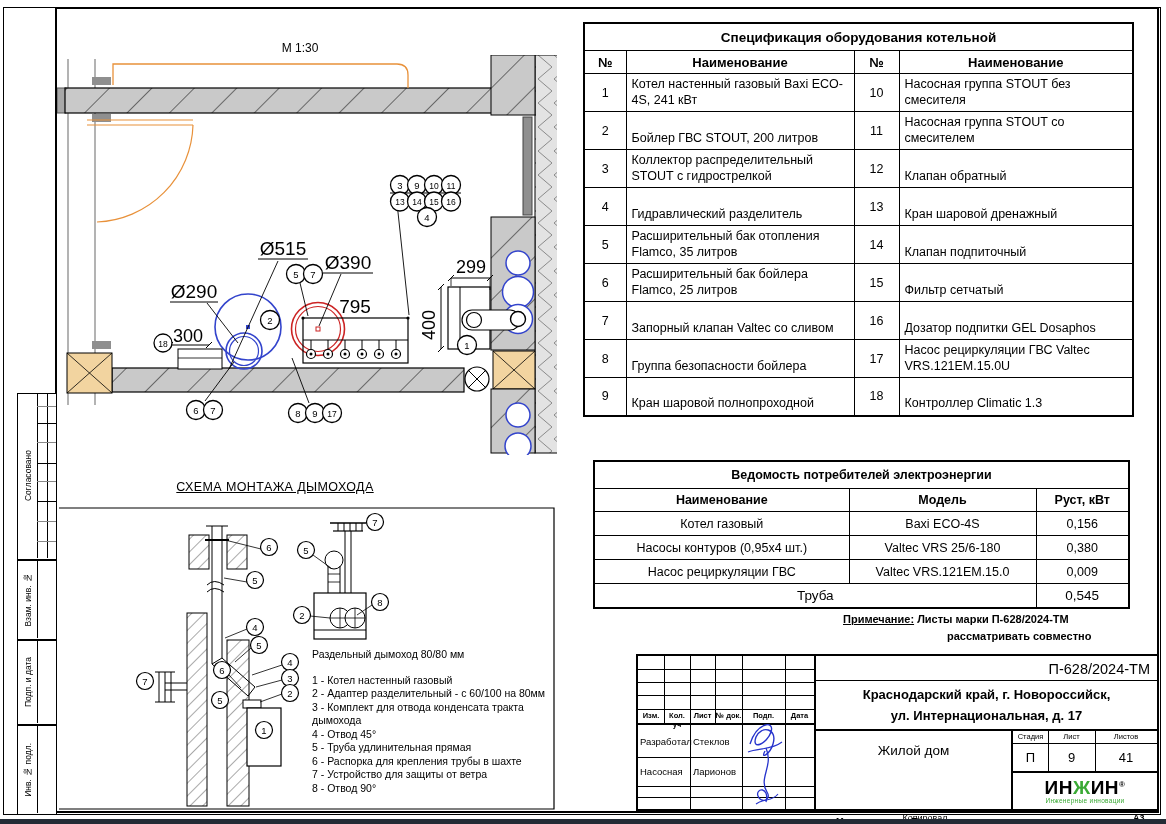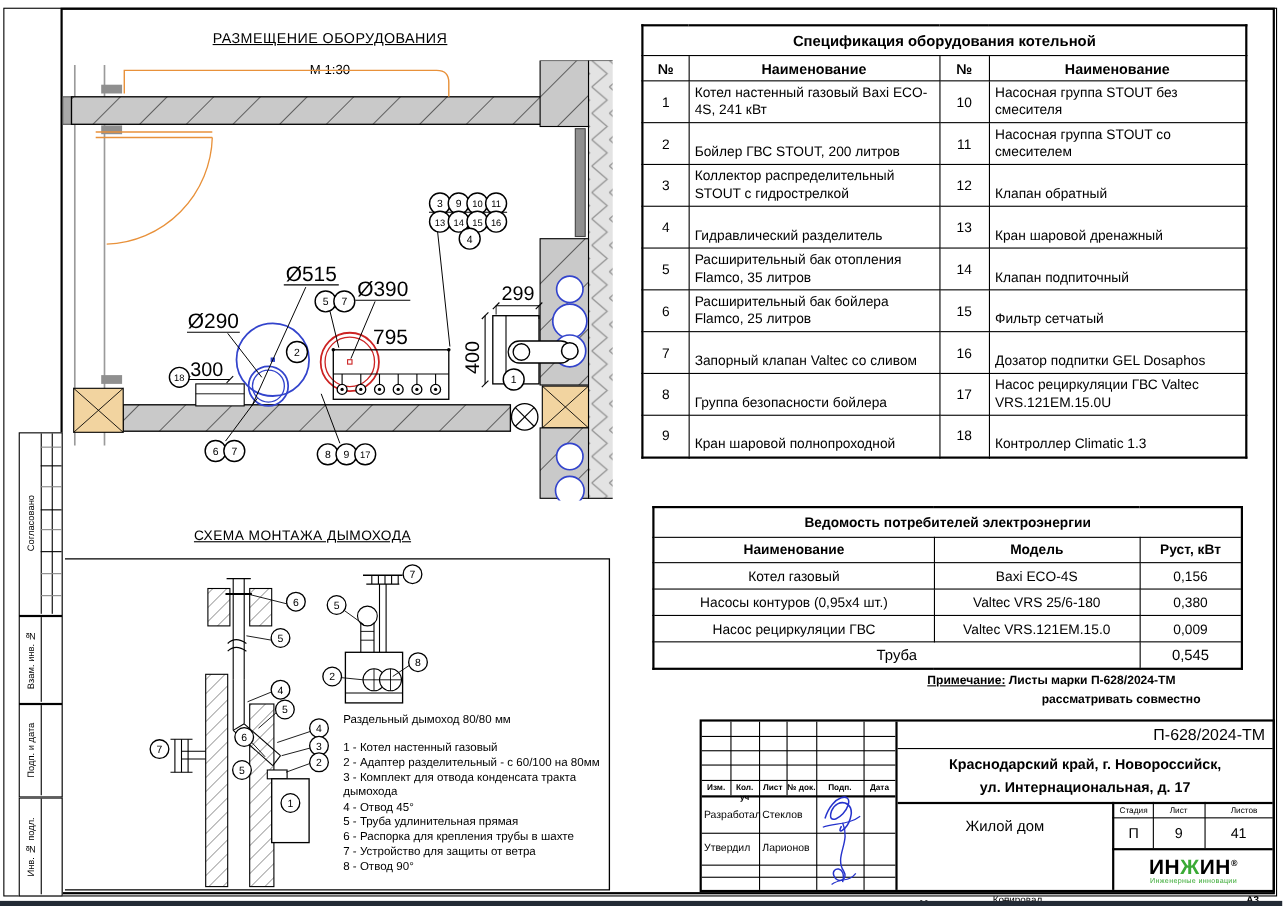--- a/index.html
+++ b/index.html
@@ -105,7 +105,6 @@
   </div>
 
   <div class="abs" style="left:150px;top:27px;width:300px;">
-    <div class="dwg-title"><span class="u">РАЗМЕЩЕНИЕ ОБОРУДОВАНИЯ</span></div>
     <div class="dwg-scale">М 1:30</div>
   </div>
 

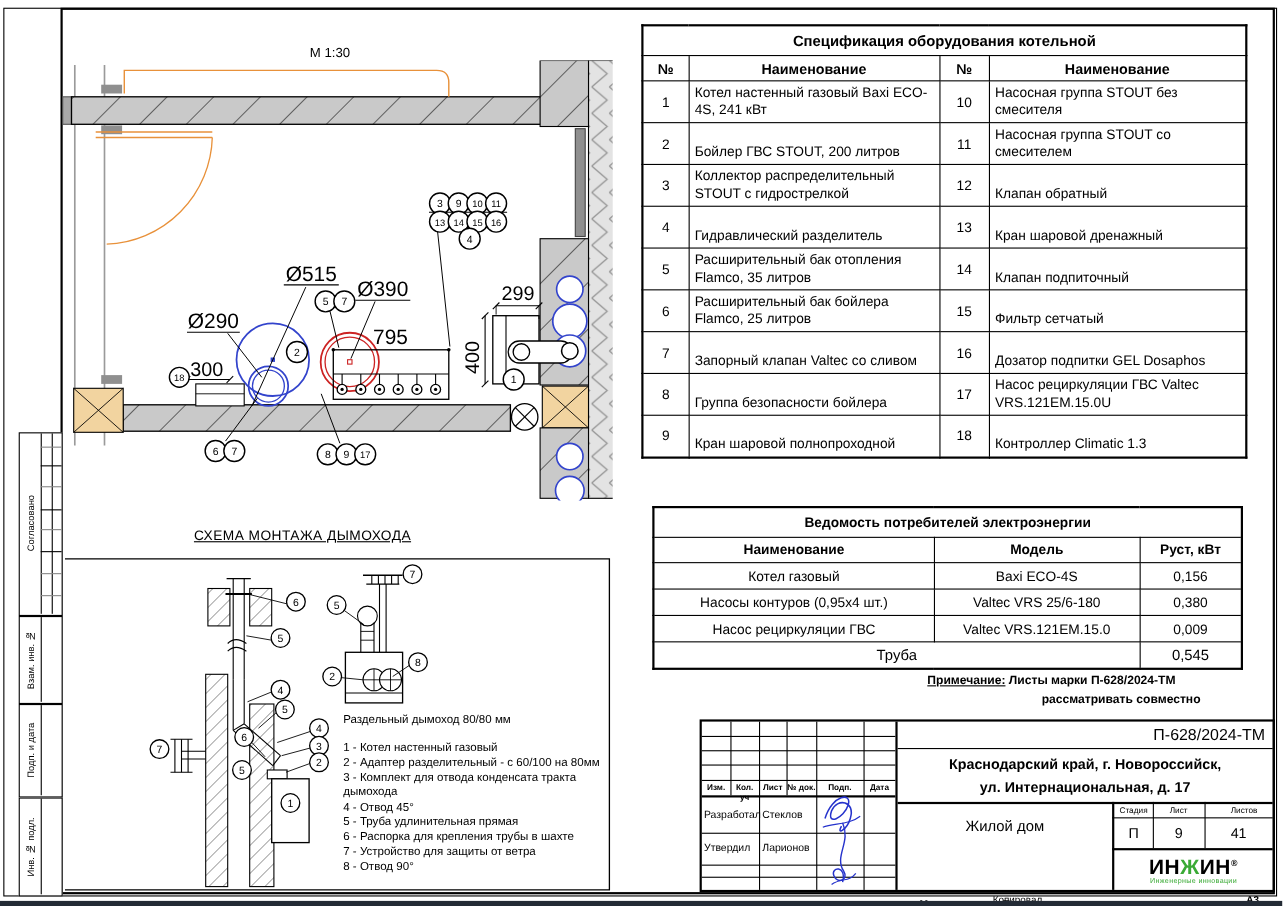--- a/index.html
+++ b/index.html
@@ -618,7 +618,7 @@
     </div>
     <div class="cell tb-small" style="left:375px;top:76px;width:35px;font-weight:normal;">Стадия</div>
     <div class="cell tb-small" style="left:410px;top:76px;width:47px;font-weight:normal;">Лист</div>
-    <div class="cell tb-small" style="left:457px;top:76px;width:72px;font-weight:normal;">Листов</div>
+    <div class="cell tb-small" style="left:457px;top:76px;width:62px;font-weight:normal;">Листов</div>
     <div class="cell tb-val" style="left:375px;top:88px;width:35px;height:27px;line-height:27px;">П</div>
     <div class="cell tb-val" style="left:410px;top:88px;width:47px;height:27px;line-height:27px;">9</div>
     <div class="cell tb-val" style="left:457px;top:88px;width:62px;height:27px;line-height:27px;">41</div>

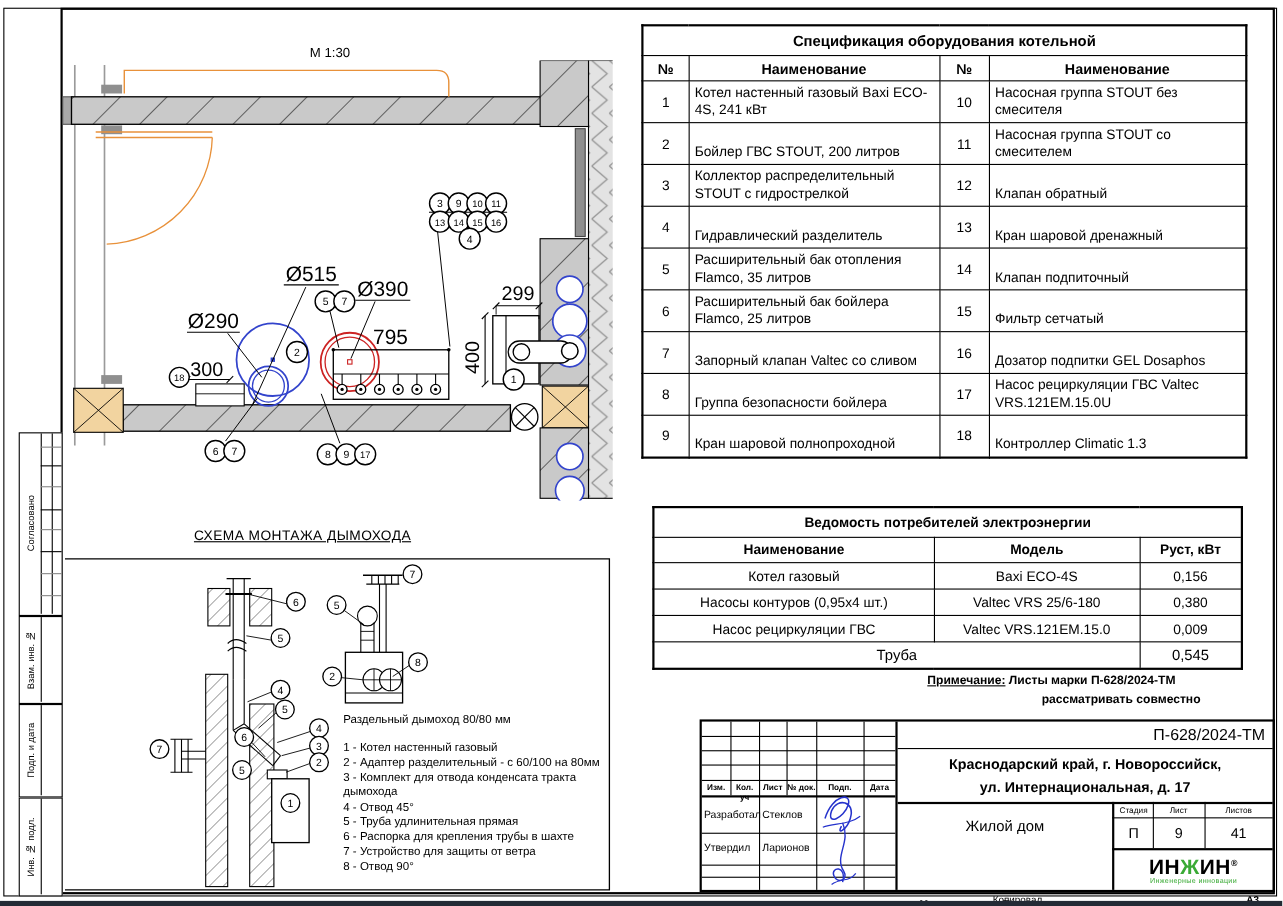--- a/index.html
+++ b/index.html
@@ -588,7 +588,7 @@
 
     <div class="cell tb-role" style="left:0;top:69px;width:52px;height:32px;">Разработал</div>
     <div class="cell tb-role" style="left:53px;top:69px;width:51px;height:32px;">Стеклов</div>
-    <div class="cell tb-role" style="left:0;top:101px;width:52px;height:29px;">Утвердил</div>
+    <div class="cell tb-role" style="left:0;top:101px;width:52px;height:29px;">Насосная</div>
     <div class="cell tb-role" style="left:53px;top:101px;width:51px;height:29px;">Ларионов</div>
 
     <svg class="cell" style="left:104px;top:62px;" width="44" height="91" viewBox="0 0 44 91">

